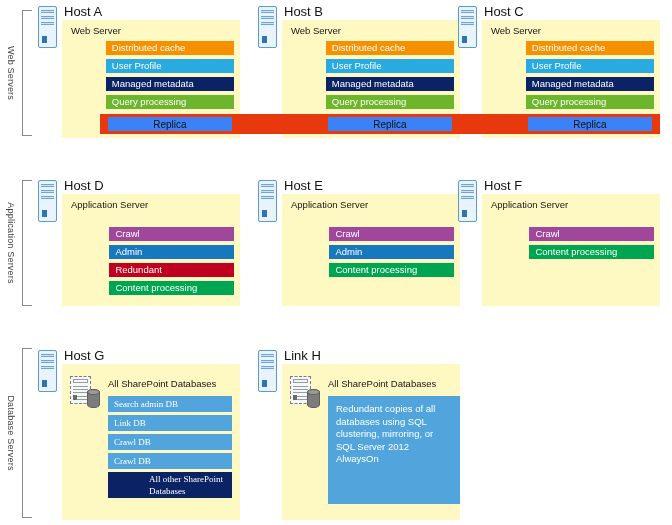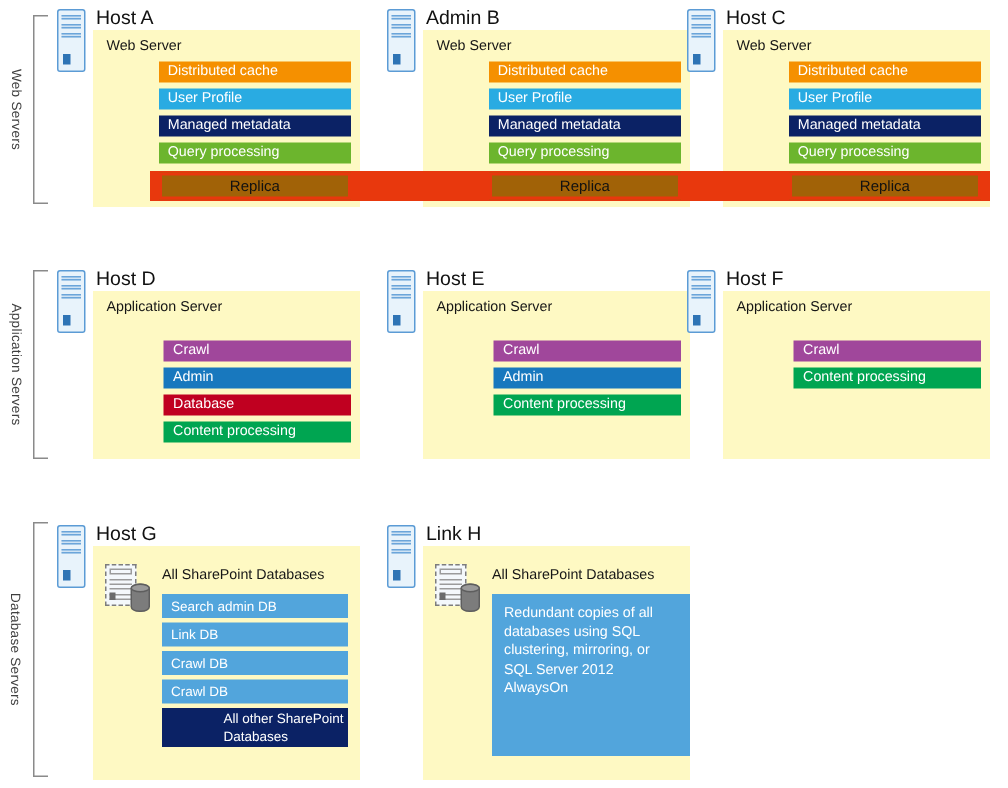--- a/index.html
+++ b/index.html
@@ -296,7 +296,7 @@
       <div class="slot s3"></div>
       <div class="led"></div>
     </div>
-    <div class="host-title" style="position: absolute; left: 284px; top: 4px;">Admin B</div>
+    <div class="host-title" style="position: absolute; left: 284px; top: 4px;">Host B</div>
     <div class="panel" style="position: absolute; left: 282px; top: 20px; width: 178px; height: 118px;">
       <div class="panel-title">Web Server</div>
       <div class="bars" style="top: 21px; width: 128.16px;">

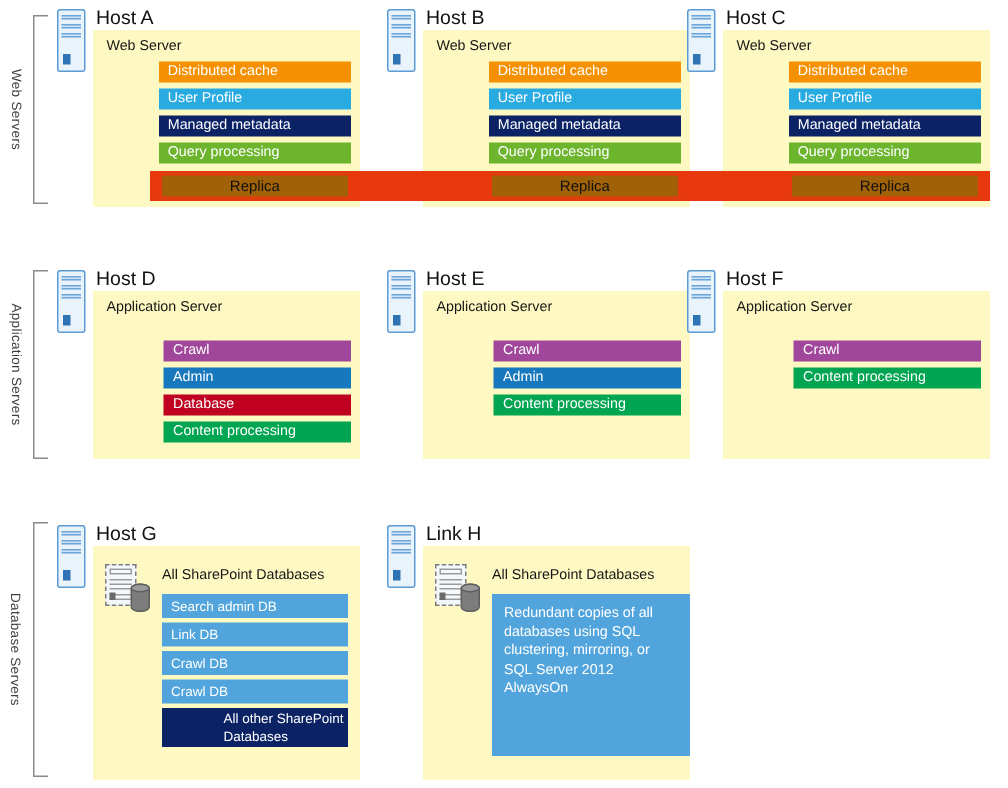--- a/index.html
+++ b/index.html
@@ -150,7 +150,7 @@
   }
   .replica {
     position: absolute;
-    background: #a16207;
+    background: #3b82f6;
     border: 2px solid #e8380d;
     box-sizing: border-box;
     color: #111111;

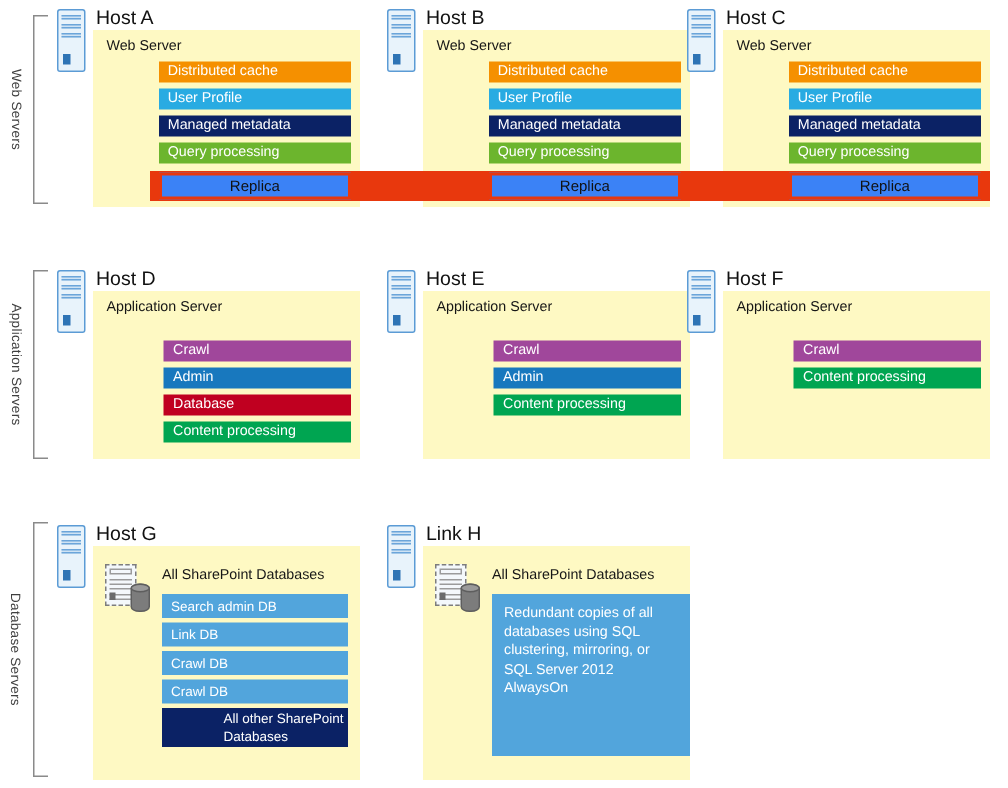--- a/index.html
+++ b/index.html
@@ -345,7 +345,7 @@
       <div class="bars" style="top: 33px; width: 124.6px;">
         <div class="bar" style="background: rgb(160, 71, 155);">Crawl</div>
         <div class="bar" style="background: rgb(24, 120, 190);">Admin</div>
-        <div class="bar" style="background: rgb(192, 0, 32);">Database</div>
+        <div class="bar" style="background: rgb(192, 0, 32);">Redundant</div>
         <div class="bar" style="background: rgb(0, 165, 81);">Content processing</div>
       </div>
     </div>

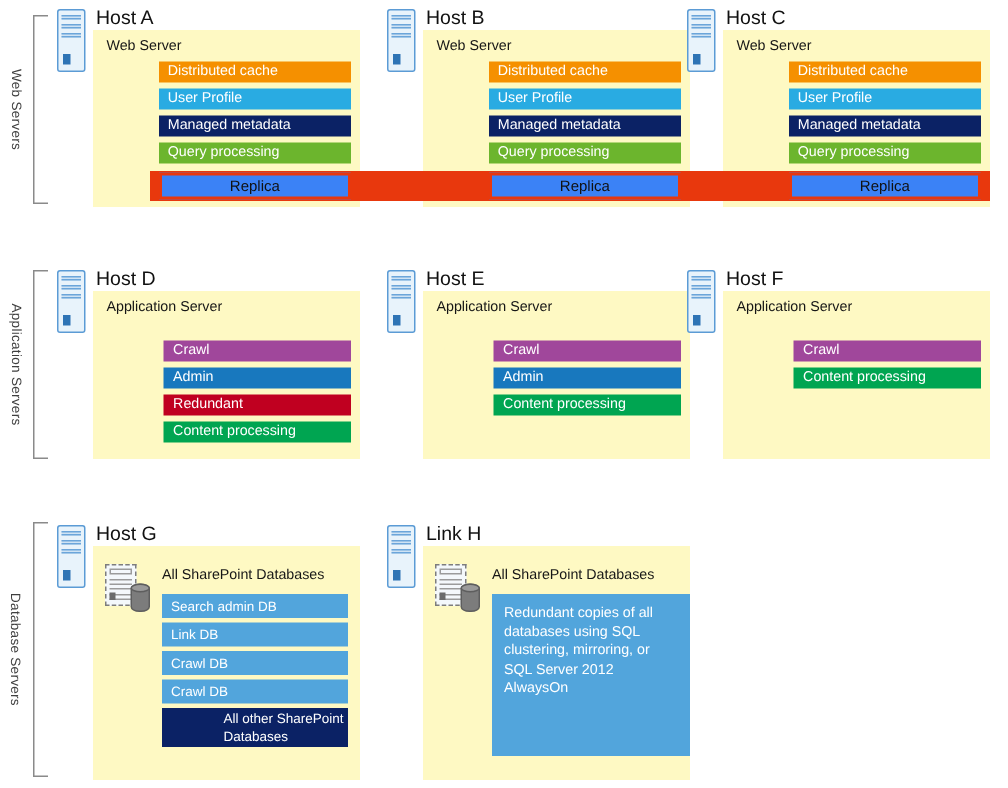--- a/index.html
+++ b/index.html
@@ -405,7 +405,7 @@
         <div class="cyl"></div>
       </div>
       <div class="db-title" style="left: 46px; top: 14px;">All SharePoint Databases</div>
-      <div class="dbbars" style="left: 46px; top: 32px; width: 124px;">
+      <div class="dbbars" style="left: 46px; top: 32px; width: 124px; font-family: Liberation Serif, serif;">
         <div class="dbbar">Search admin DB</div>
         <div class="dbbar">Link DB</div>
         <div class="dbbar">Crawl DB</div>

